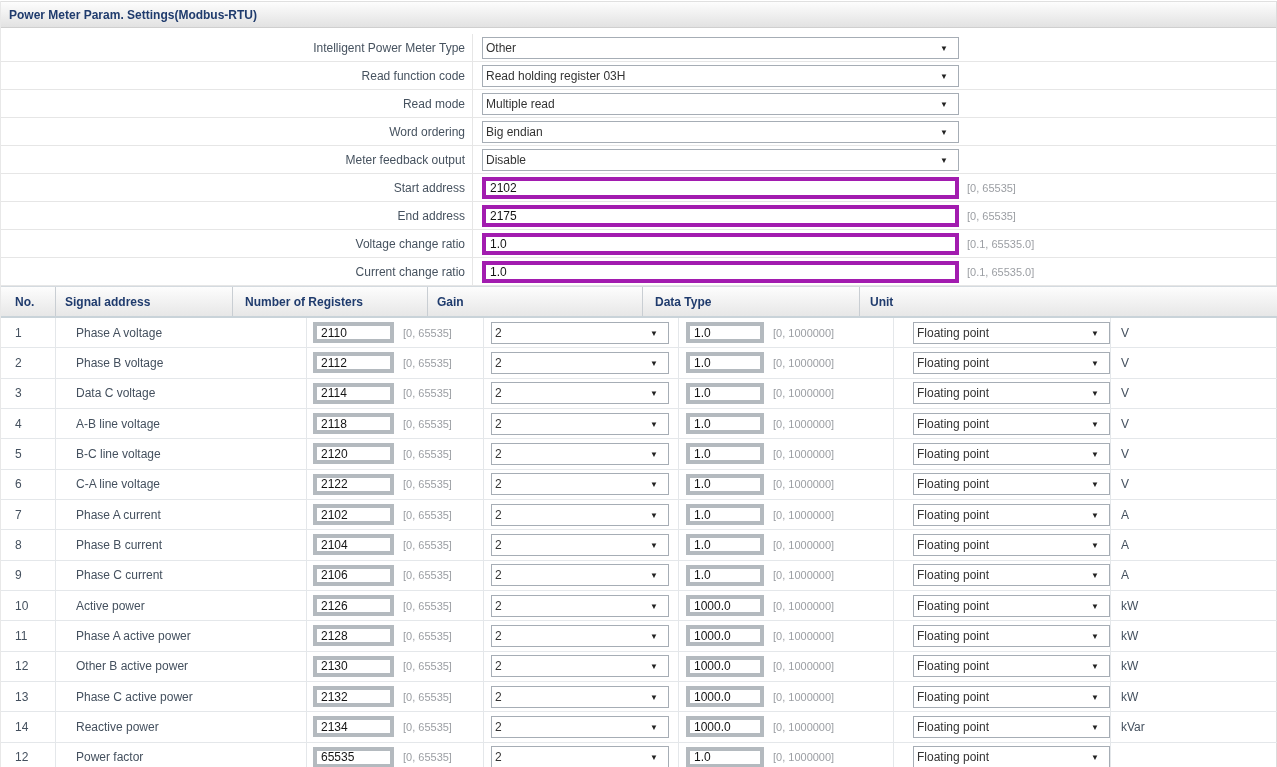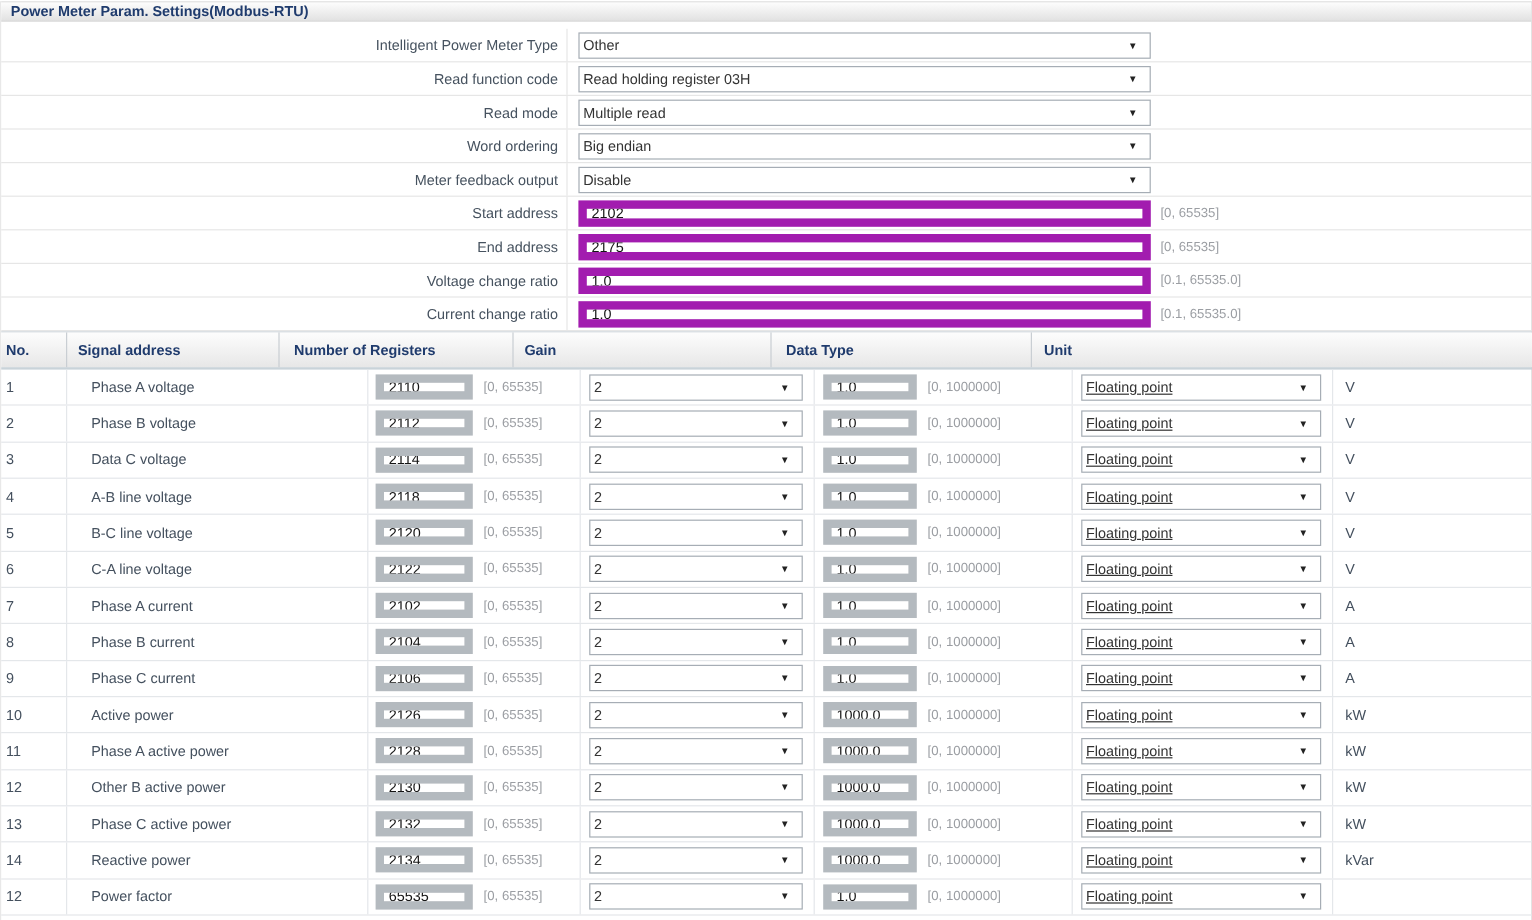--- a/index.html
+++ b/index.html
@@ -13,10 +13,10 @@
 
   
   .titlebar {
-    margin-top: 1px; height: 17px;
+    margin-top: 1px; height: 27px;
     background: linear-gradient(#fdfdfd, #e2e2e2);
     border-top: 1px solid #e0e0e0; border-bottom: 1px solid #cfcfcf;
-    display: flex; align-items: flex-start; padding-left: 8px;
+    display: flex; align-items: center; padding-left: 8px;
   }
   .titlebar .t { font-weight: bold; color: #1f3b6d; font-size: 12px; }
 

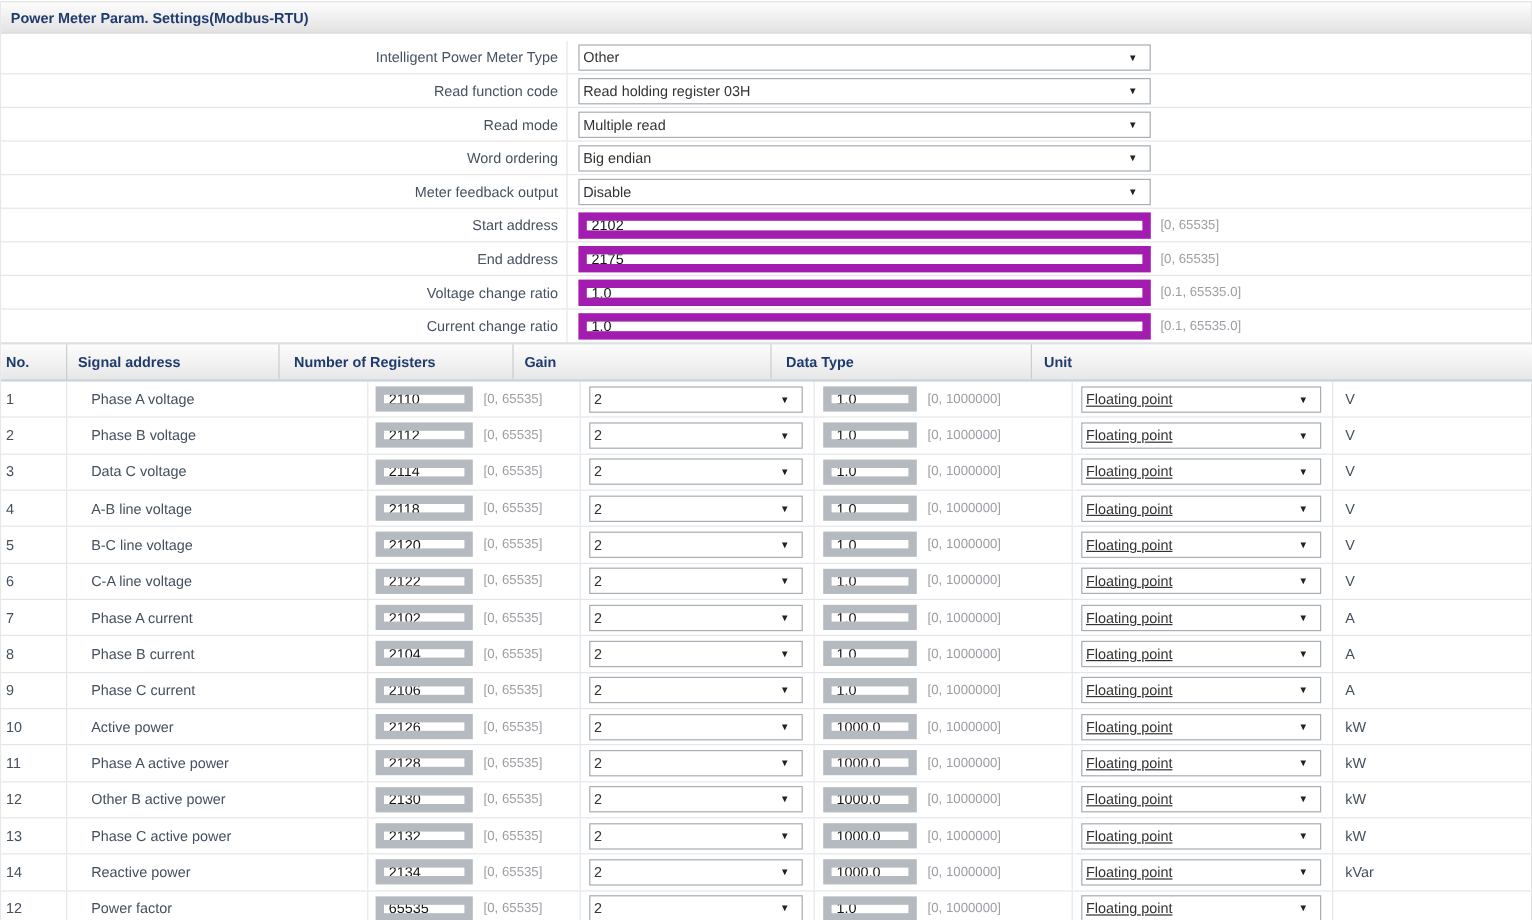--- a/index.html
+++ b/index.html
@@ -39,7 +39,7 @@
   .form-ctrl .sel { width: 477px; margin-left: 9px; }
 
   .inp {
-    height: 22px; border: 7px solid #a21caf; background: #fff; color: #141414;
+    height: 22px; border: 4px solid #a21caf; background: #fff; color: #141414;
     font-family: "Liberation Sans", "DejaVu Sans", sans-serif; font-size: 12px;
     padding: 0 4px; outline: none;
   }

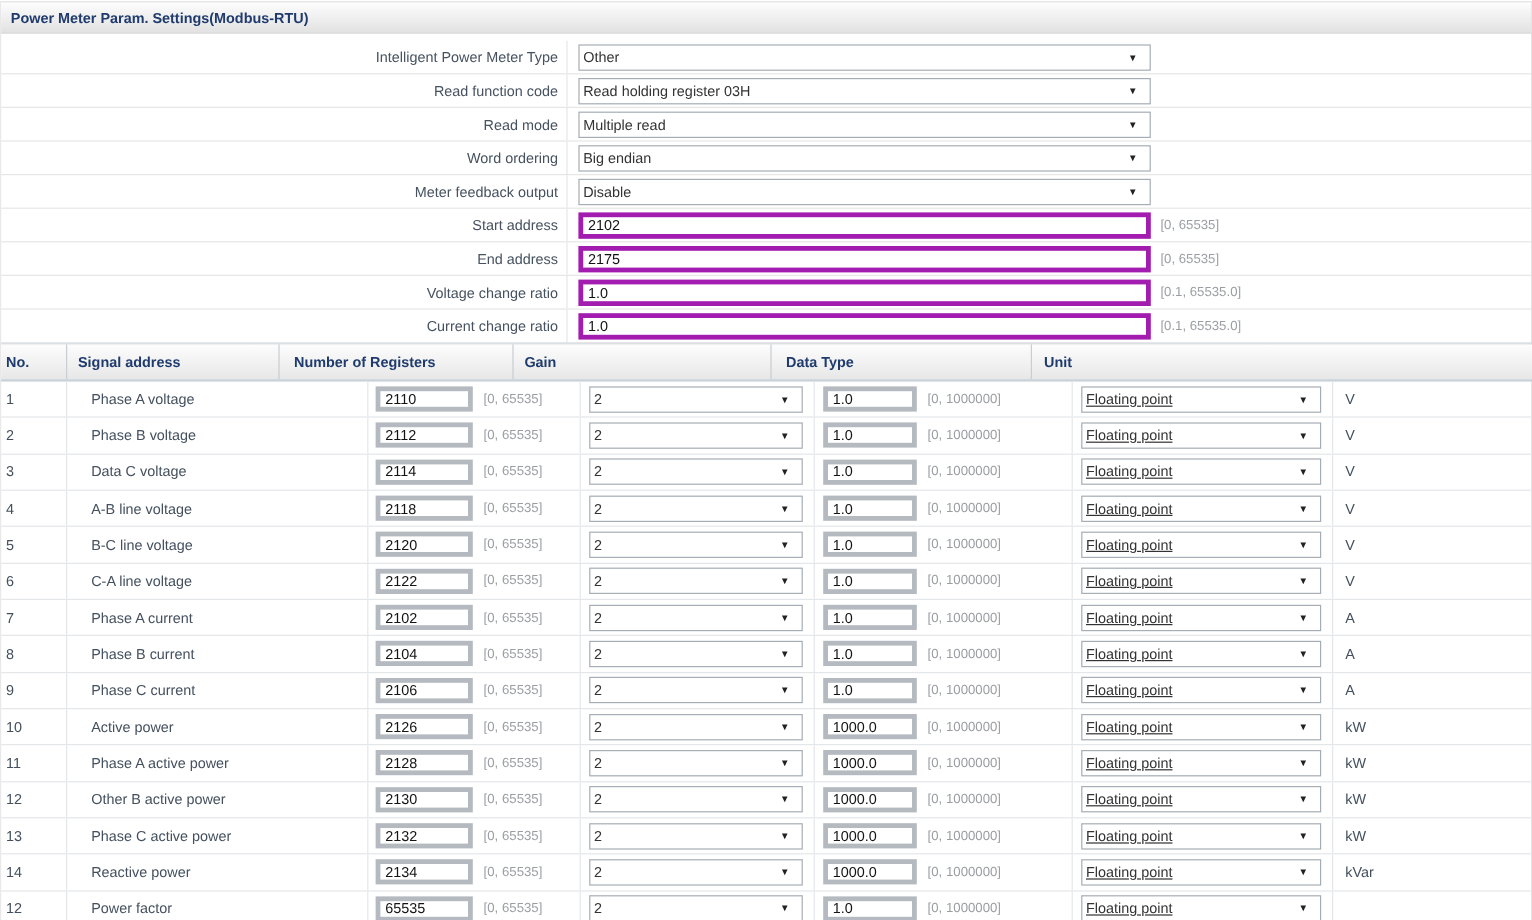--- a/index.html
+++ b/index.html
@@ -62,7 +62,7 @@
   .td:last-child { border-right: none; }
 
   
-  .c-no   { width: 55px;  flex: 0 0 55px;  padding-left: 4px; }
+  .c-no   { width: 55px;  flex: 0 0 55px;  padding-left: 14px; }
   .c-name { width: 251px; flex: 0 0 251px; padding-left: 20px; }
   .c-addr { width: 177px; flex: 0 0 177px; }
   .c-reg  { width: 195px; flex: 0 0 195px; }

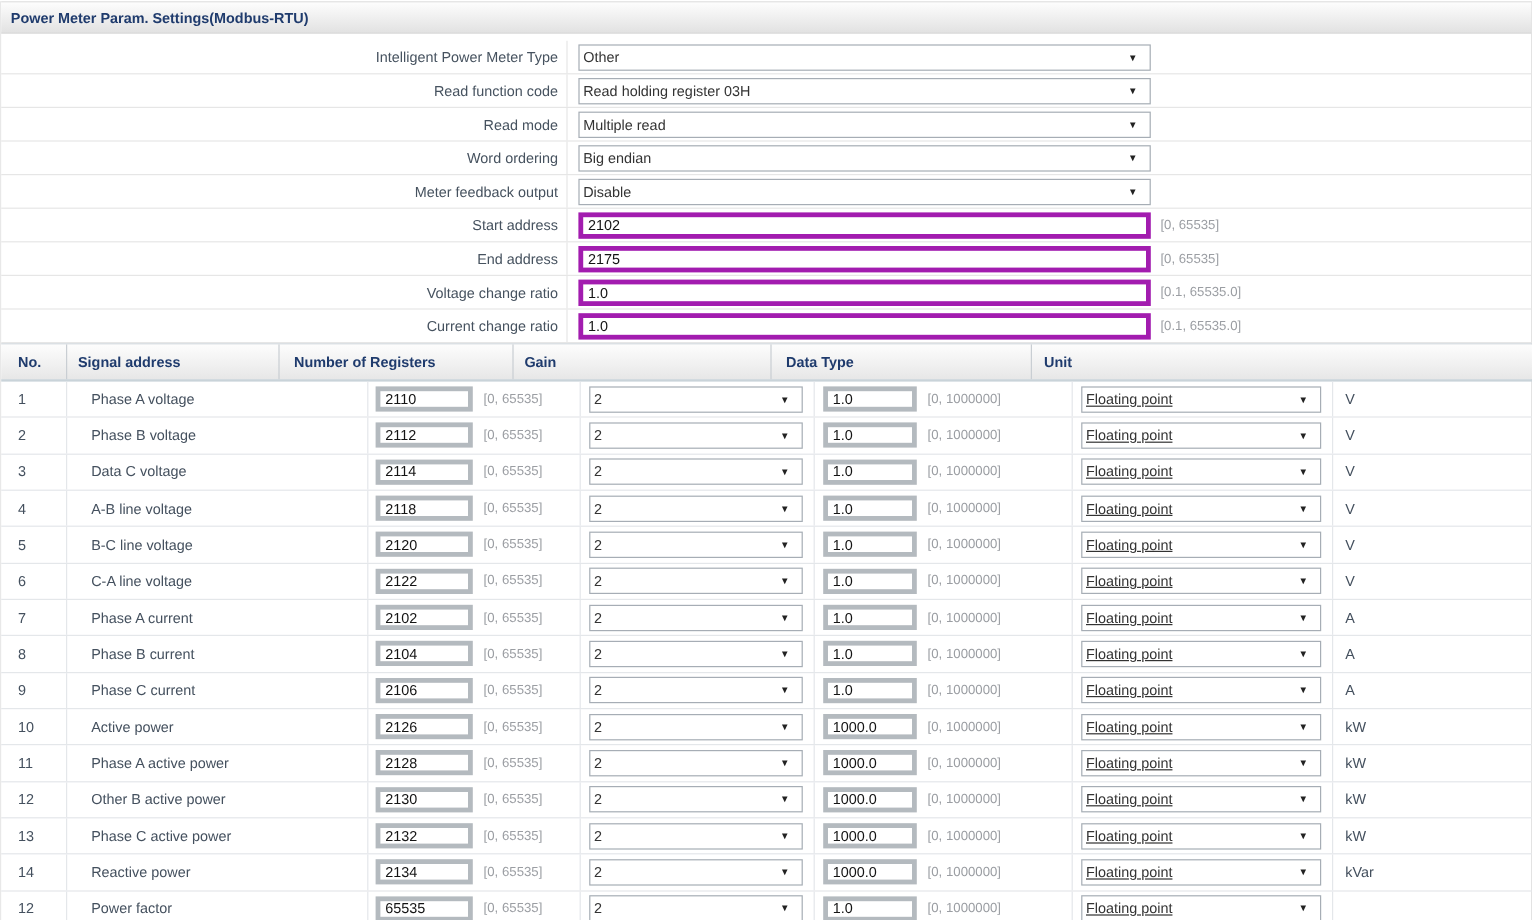--- a/index.html
+++ b/index.html
@@ -77,7 +77,7 @@
   .td.c-gain .inp { width: 78px; margin-left: 7px; height: 21px; border-color: #b4babf; }
   .td .hint { margin-left: 9px; }
   .td.c-reg .sel  { width: 178px; margin-left: 7px; height: 22px; }
-  .td.c-type .sel { width: 200px; margin-left: 7px; height: 22px; text-decoration: underline; }
+  .td.c-type .sel { width: 200px; margin-left: 19px; height: 22px; }
   .cell-text { color: #44505e; }
 </style>
 </head>

